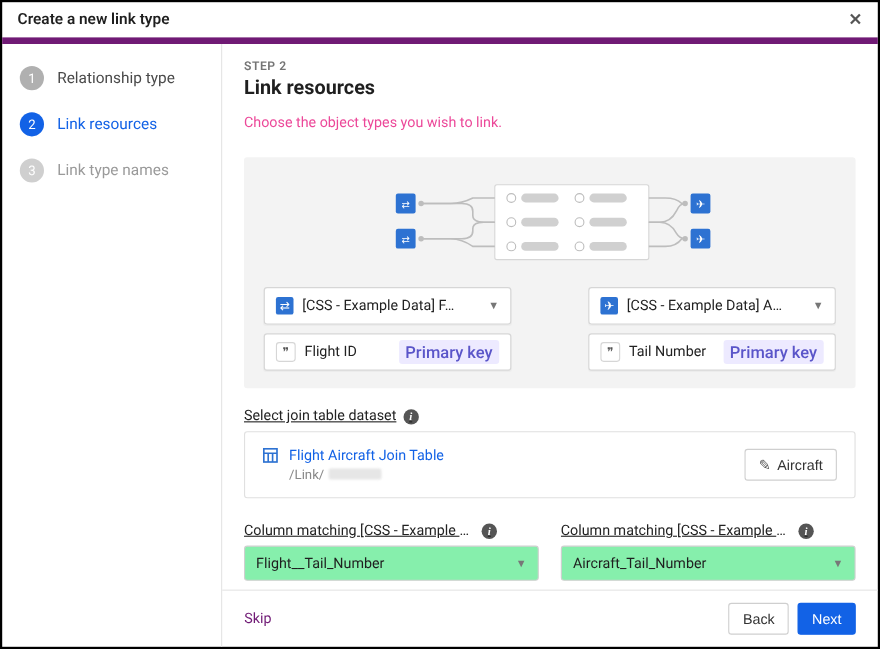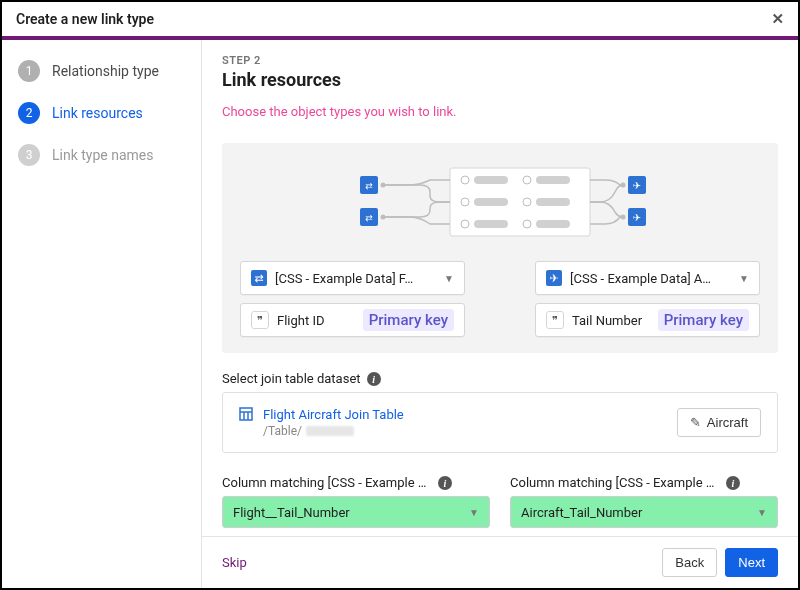--- a/index.html
+++ b/index.html
@@ -19,7 +19,7 @@
   }
   .header {
     height: 38px;
-    border-bottom: 4px solid #701a75;
+    border-bottom: 6px solid #701a75;
     display: flex;
     align-items: center;
     padding: 0 14px;

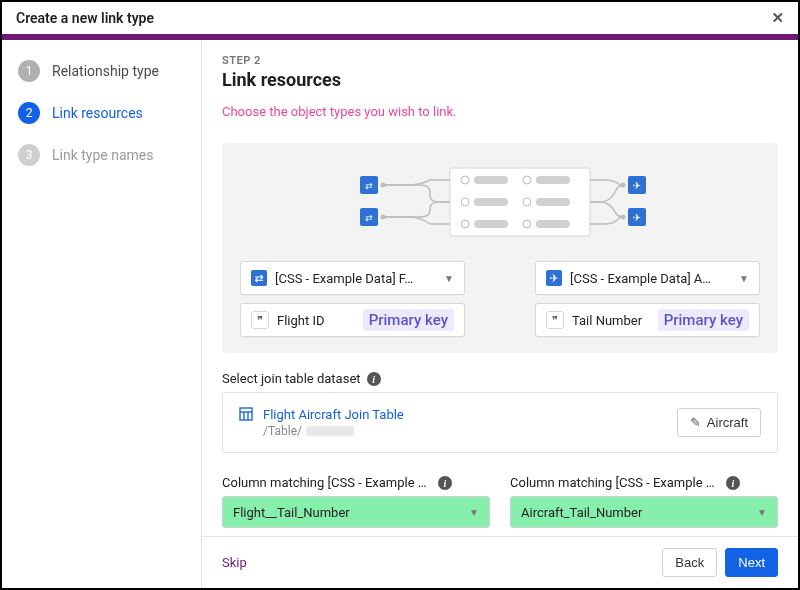--- a/index.html
+++ b/index.html
@@ -136,7 +136,7 @@
   .ic-table { color:#2d72d2; width:14px;height:14px;}
   .ic-pencil { color:#555; }
 
-  .section-label { font-size:13px; color:#222; margin:18px 0 6px 0; display:flex; align-items:flex-end; gap:6px; }
+  .section-label { font-size:13px; color:#222; margin:18px 0 6px 0; display:flex; align-items:flex-end; gap:6px;text-decoration:underline; }
   .info {
     width:14px;height:14px;border-radius:50%;background:#555;color:#fff;
     display:inline-flex;align-items:center;justify-content:center;

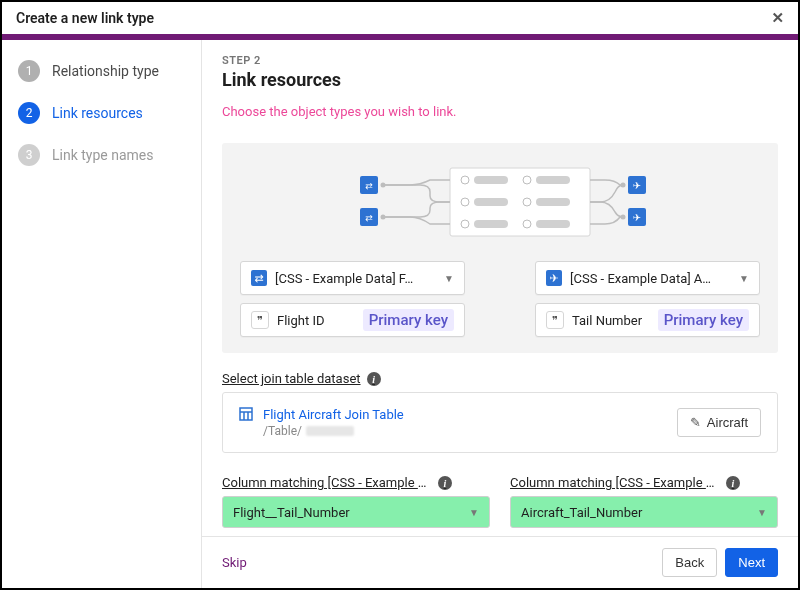--- a/index.html
+++ b/index.html
@@ -323,7 +323,7 @@
             <div>
               <div class="dataset-name">Flight Aircraft Join Table</div>
               <div class="dataset-path">
-                <span>/Table/</span>
+                <span>/Link/</span>
                 <span class="blur"></span>
               </div>
             </div>

